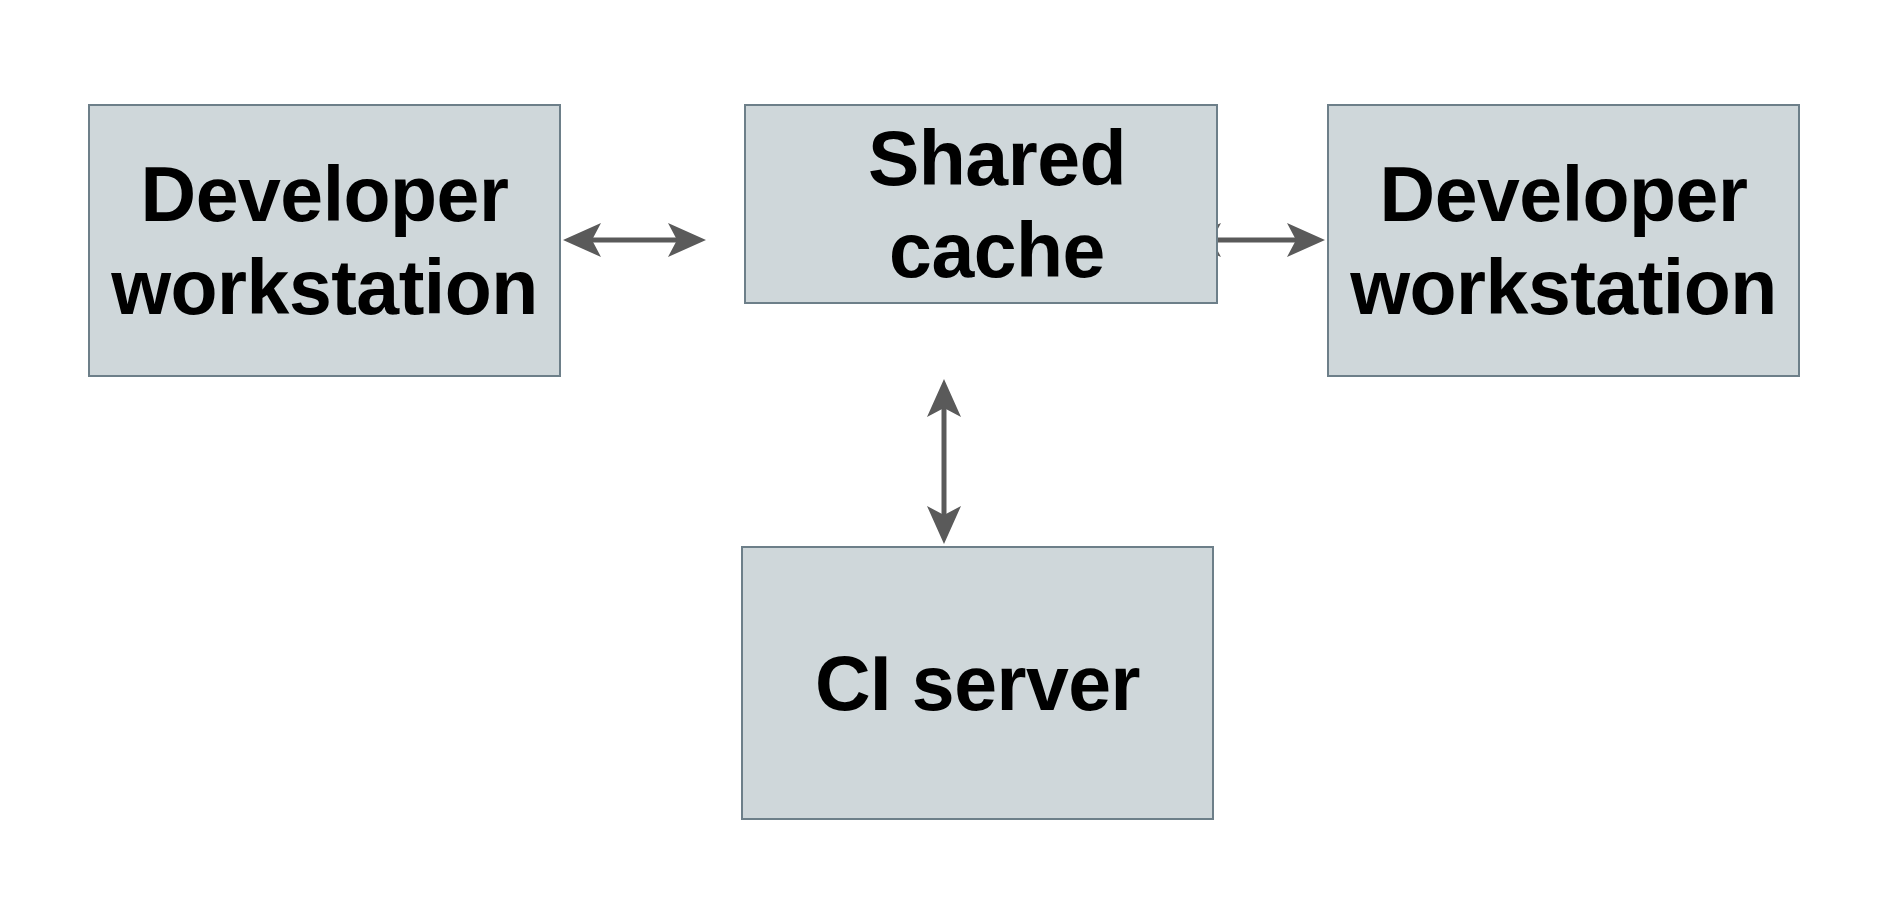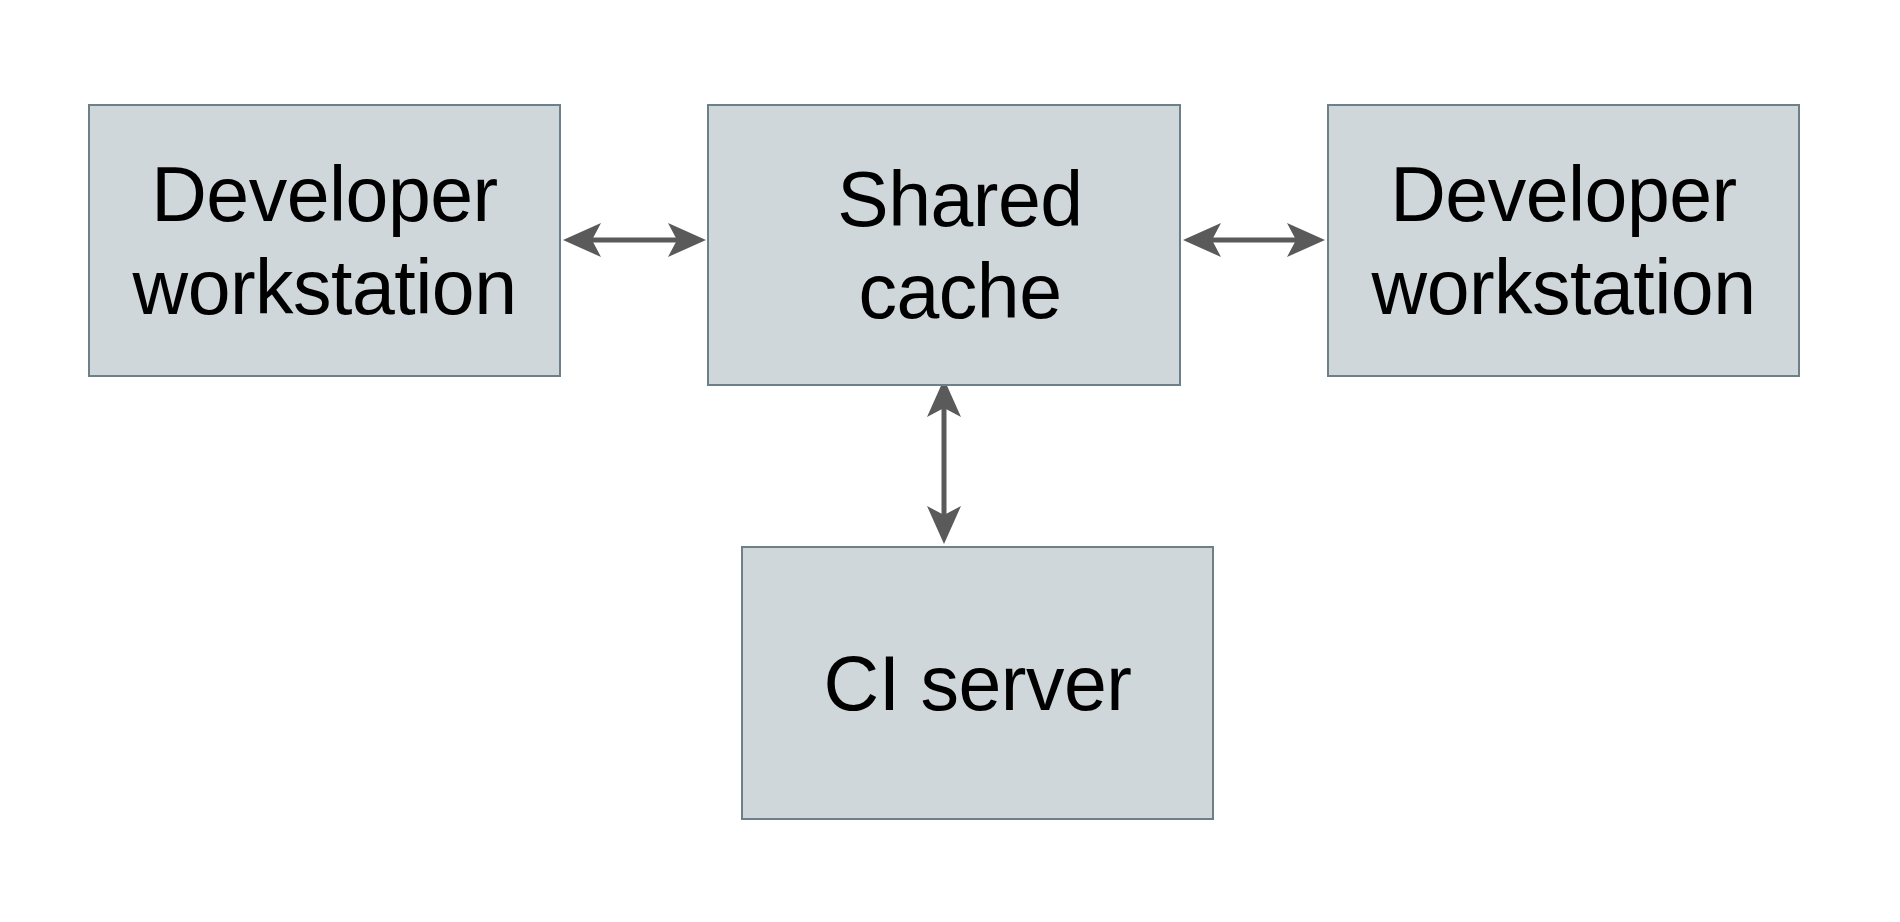--- a/index.html
+++ b/index.html
@@ -14,6 +14,7 @@
     background: var(--bg-color, #ffffff);
     overflow: hidden;
     font-family: "Liberation Sans", sans-serif;
+    font-weight: bold;
   }
   #connectors {
     position: absolute;

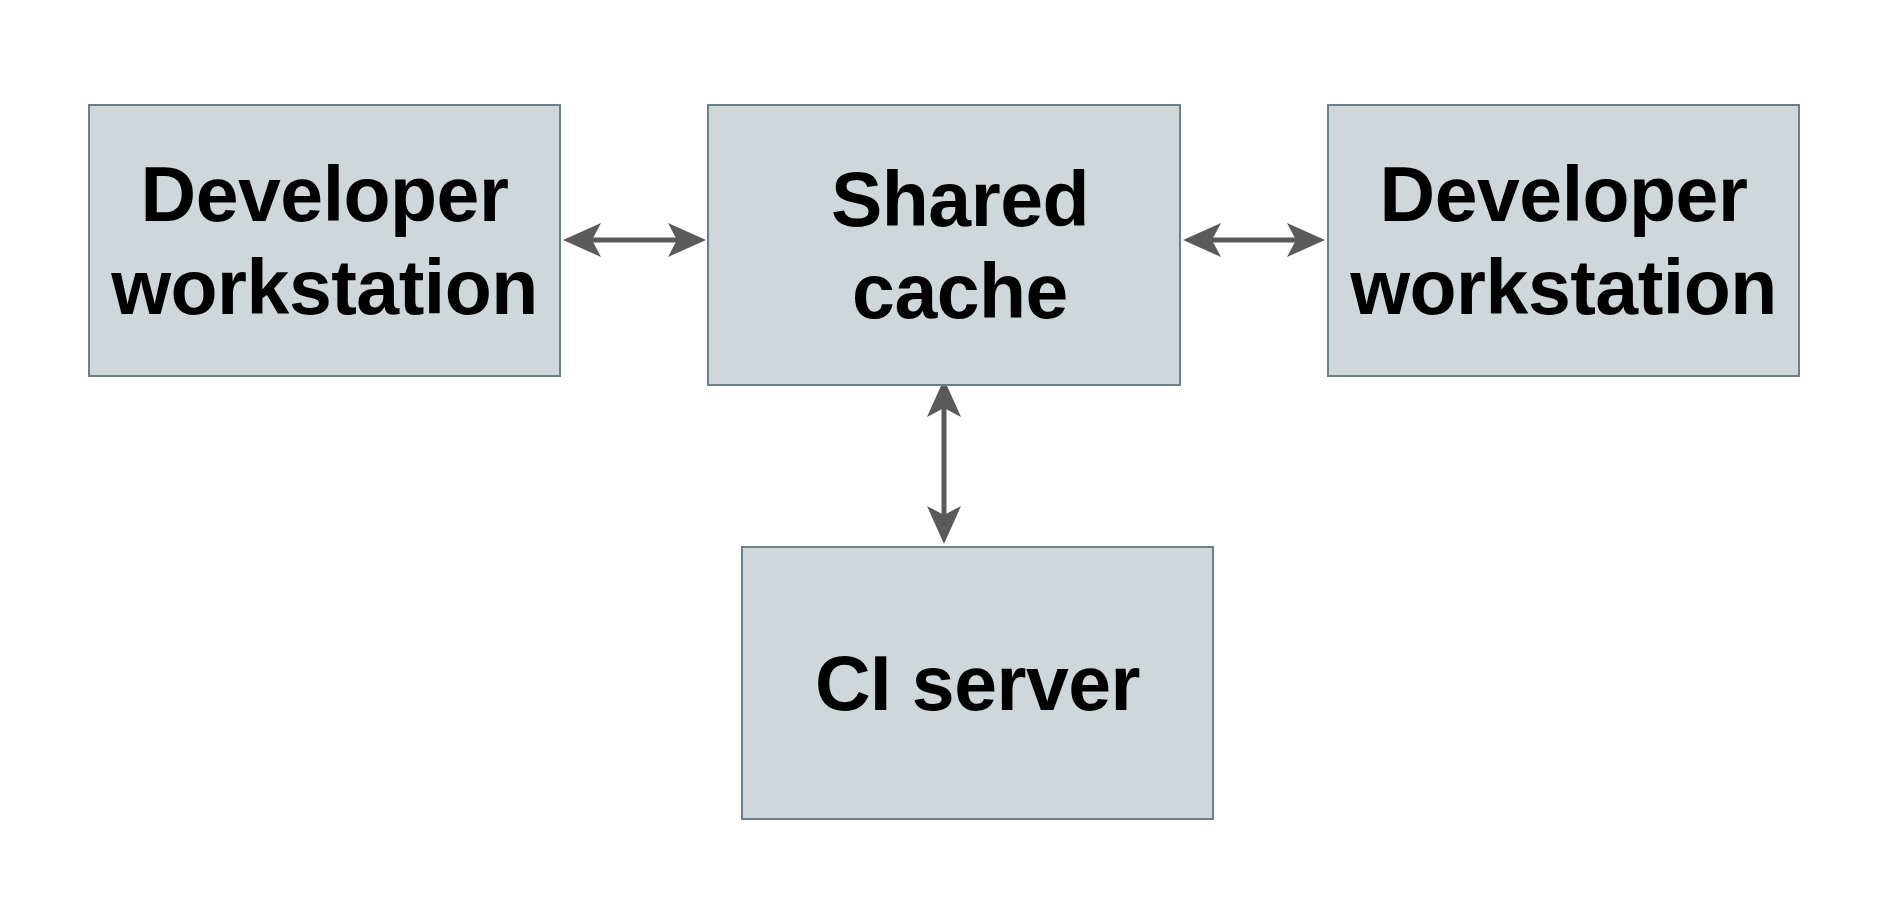--- a/index.html
+++ b/index.html
@@ -69,7 +69,7 @@
     <span class="node-label">Developer workstation</span>
   </div>
 
-  <div class="node" id="node-1" style="left: 707px; top: 104px; width: 474px; height: 282px; padding-left: 32px;">
+  <div class="node" id="node-1" style="left: 744px; top: 104px; width: 474px; height: 200px; padding-left: 32px;">
     <span class="node-label">Shared cache</span>
   </div>
 

